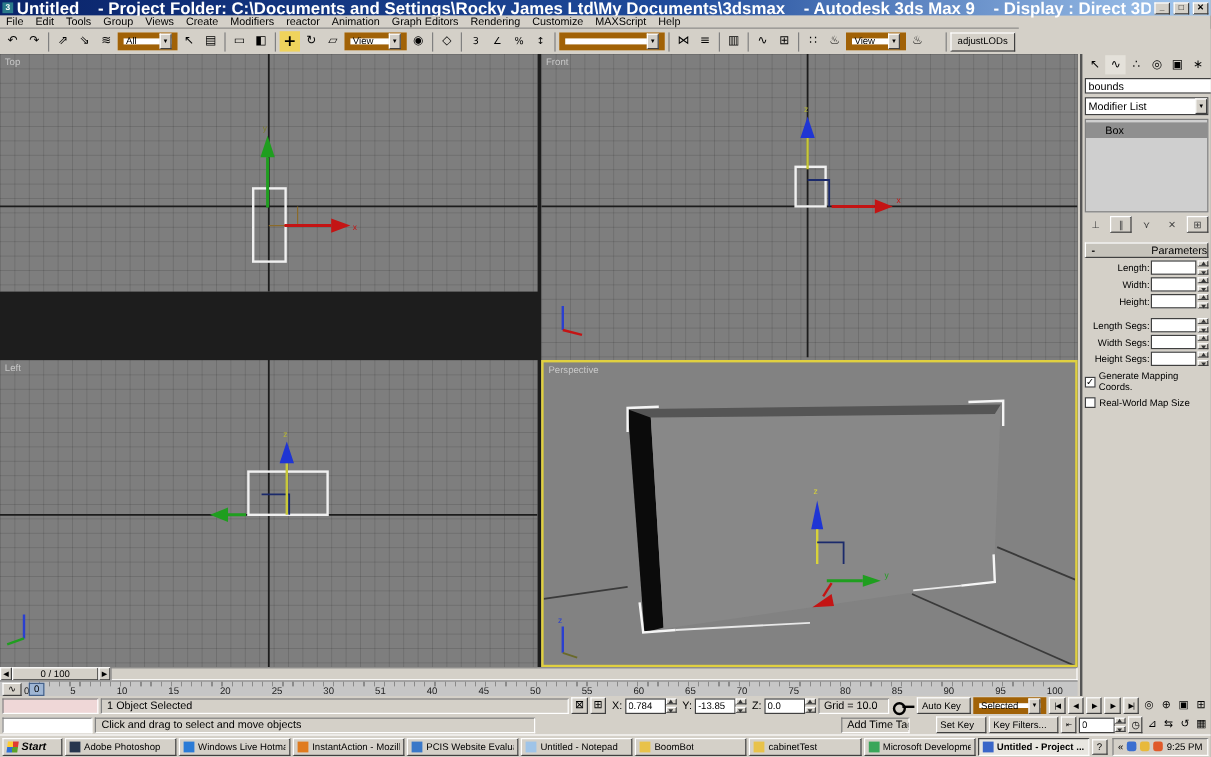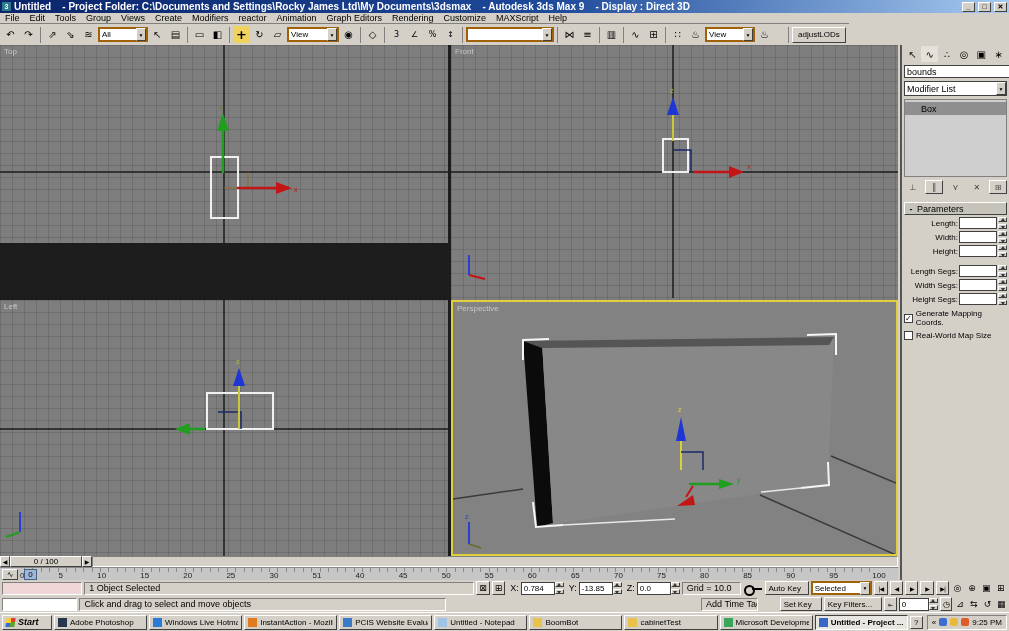--- a/index.html
+++ b/index.html
@@ -10,7 +10,7 @@
   .white{background:#fff}
   
   .titlebar{position:absolute;left:0;top:0;width:1009px;height:13px;background:linear-gradient(90deg,#0a246a 0%,#1e4a9a 55%,#a6caf0 100%);color:#fff;display:flex;align-items:center;gap:3px;padding:0 2px;font-weight:bold}
-  .titlebar .t{white-space:pre;font-size:10px;flex:1;overflow:hidden}
+  .titlebar .t{white-space:pre;font-size:14px;flex:1;overflow:hidden}
   .appic{width:9px;height:9px;background:#2a7a8a;color:#fff;font-size:7px;display:flex;align-items:center;justify-content:center}
   .wbtn{width:13px;height:10px;font-size:7px;display:flex;align-items:center;justify-content:center;color:#000;line-height:1}
   

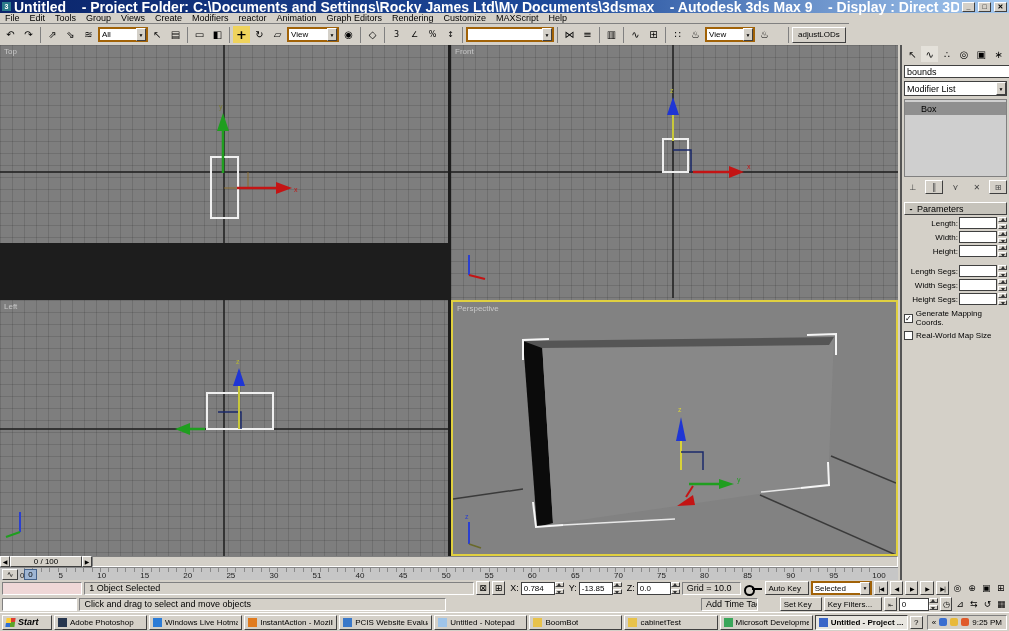--- a/index.html
+++ b/index.html
@@ -22,7 +22,7 @@
   .tbtn.small{font-size:8px}
   .tbtn.on{background:#efd35c;border-color:#404040 #fff #fff #404040}
   .sep{width:1px;height:16px;background:#808080;margin:0 2px}
-  .dd{height:15px;background:#fff;border:2px solid #a16207;display:flex;align-items:center;font-size:8px}
+  .dd{height:15px;background:#fff;border:5px solid #a16207;display:flex;align-items:center;font-size:8px}
   .dd .dv{flex:1;padding:0 2px;overflow:hidden;white-space:nowrap}
   .ddb{width:10px;height:13px;display:flex;align-items:center;justify-content:center;font-size:5px}
   .txtbtn{height:16px;padding:0 5px;display:flex;align-items:center;font-size:8px}

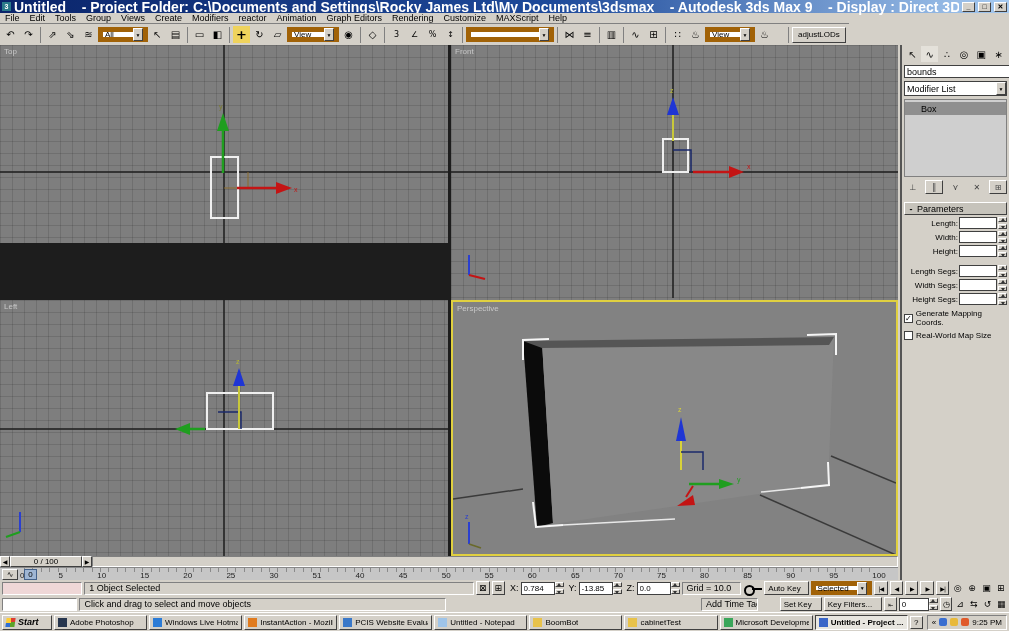--- a/index.html
+++ b/index.html
@@ -49,7 +49,7 @@
   .sbtn{width:18px;height:14px;display:flex;align-items:center;justify-content:center;font-size:8px;font-family:"DejaVu Sans",sans-serif;color:#444}
   .rollout{margin-top:8px;height:13px;display:flex;align-items:center;background:#c6c3bb;border:1px solid;border-color:#fff #404040 #404040 #fff;font-size:9px}
   .rollout .minus{width:12px;text-align:center;font-weight:bold}
-  .rollout .rt{flex:1;text-align:left}
+  .rollout .rt{flex:1;text-align:right}
   .prow{display:flex;align-items:center;justify-content:flex-end;gap:1px;margin-top:2px}
   .plabel{font-size:8px;text-align:right;white-space:nowrap}
   .prow input{width:36px;height:12px;font-size:8px;text-align:left;padding:0 18px;border:1px solid #404040;background:#fff;font-family:"Liberation Sans",sans-serif}

